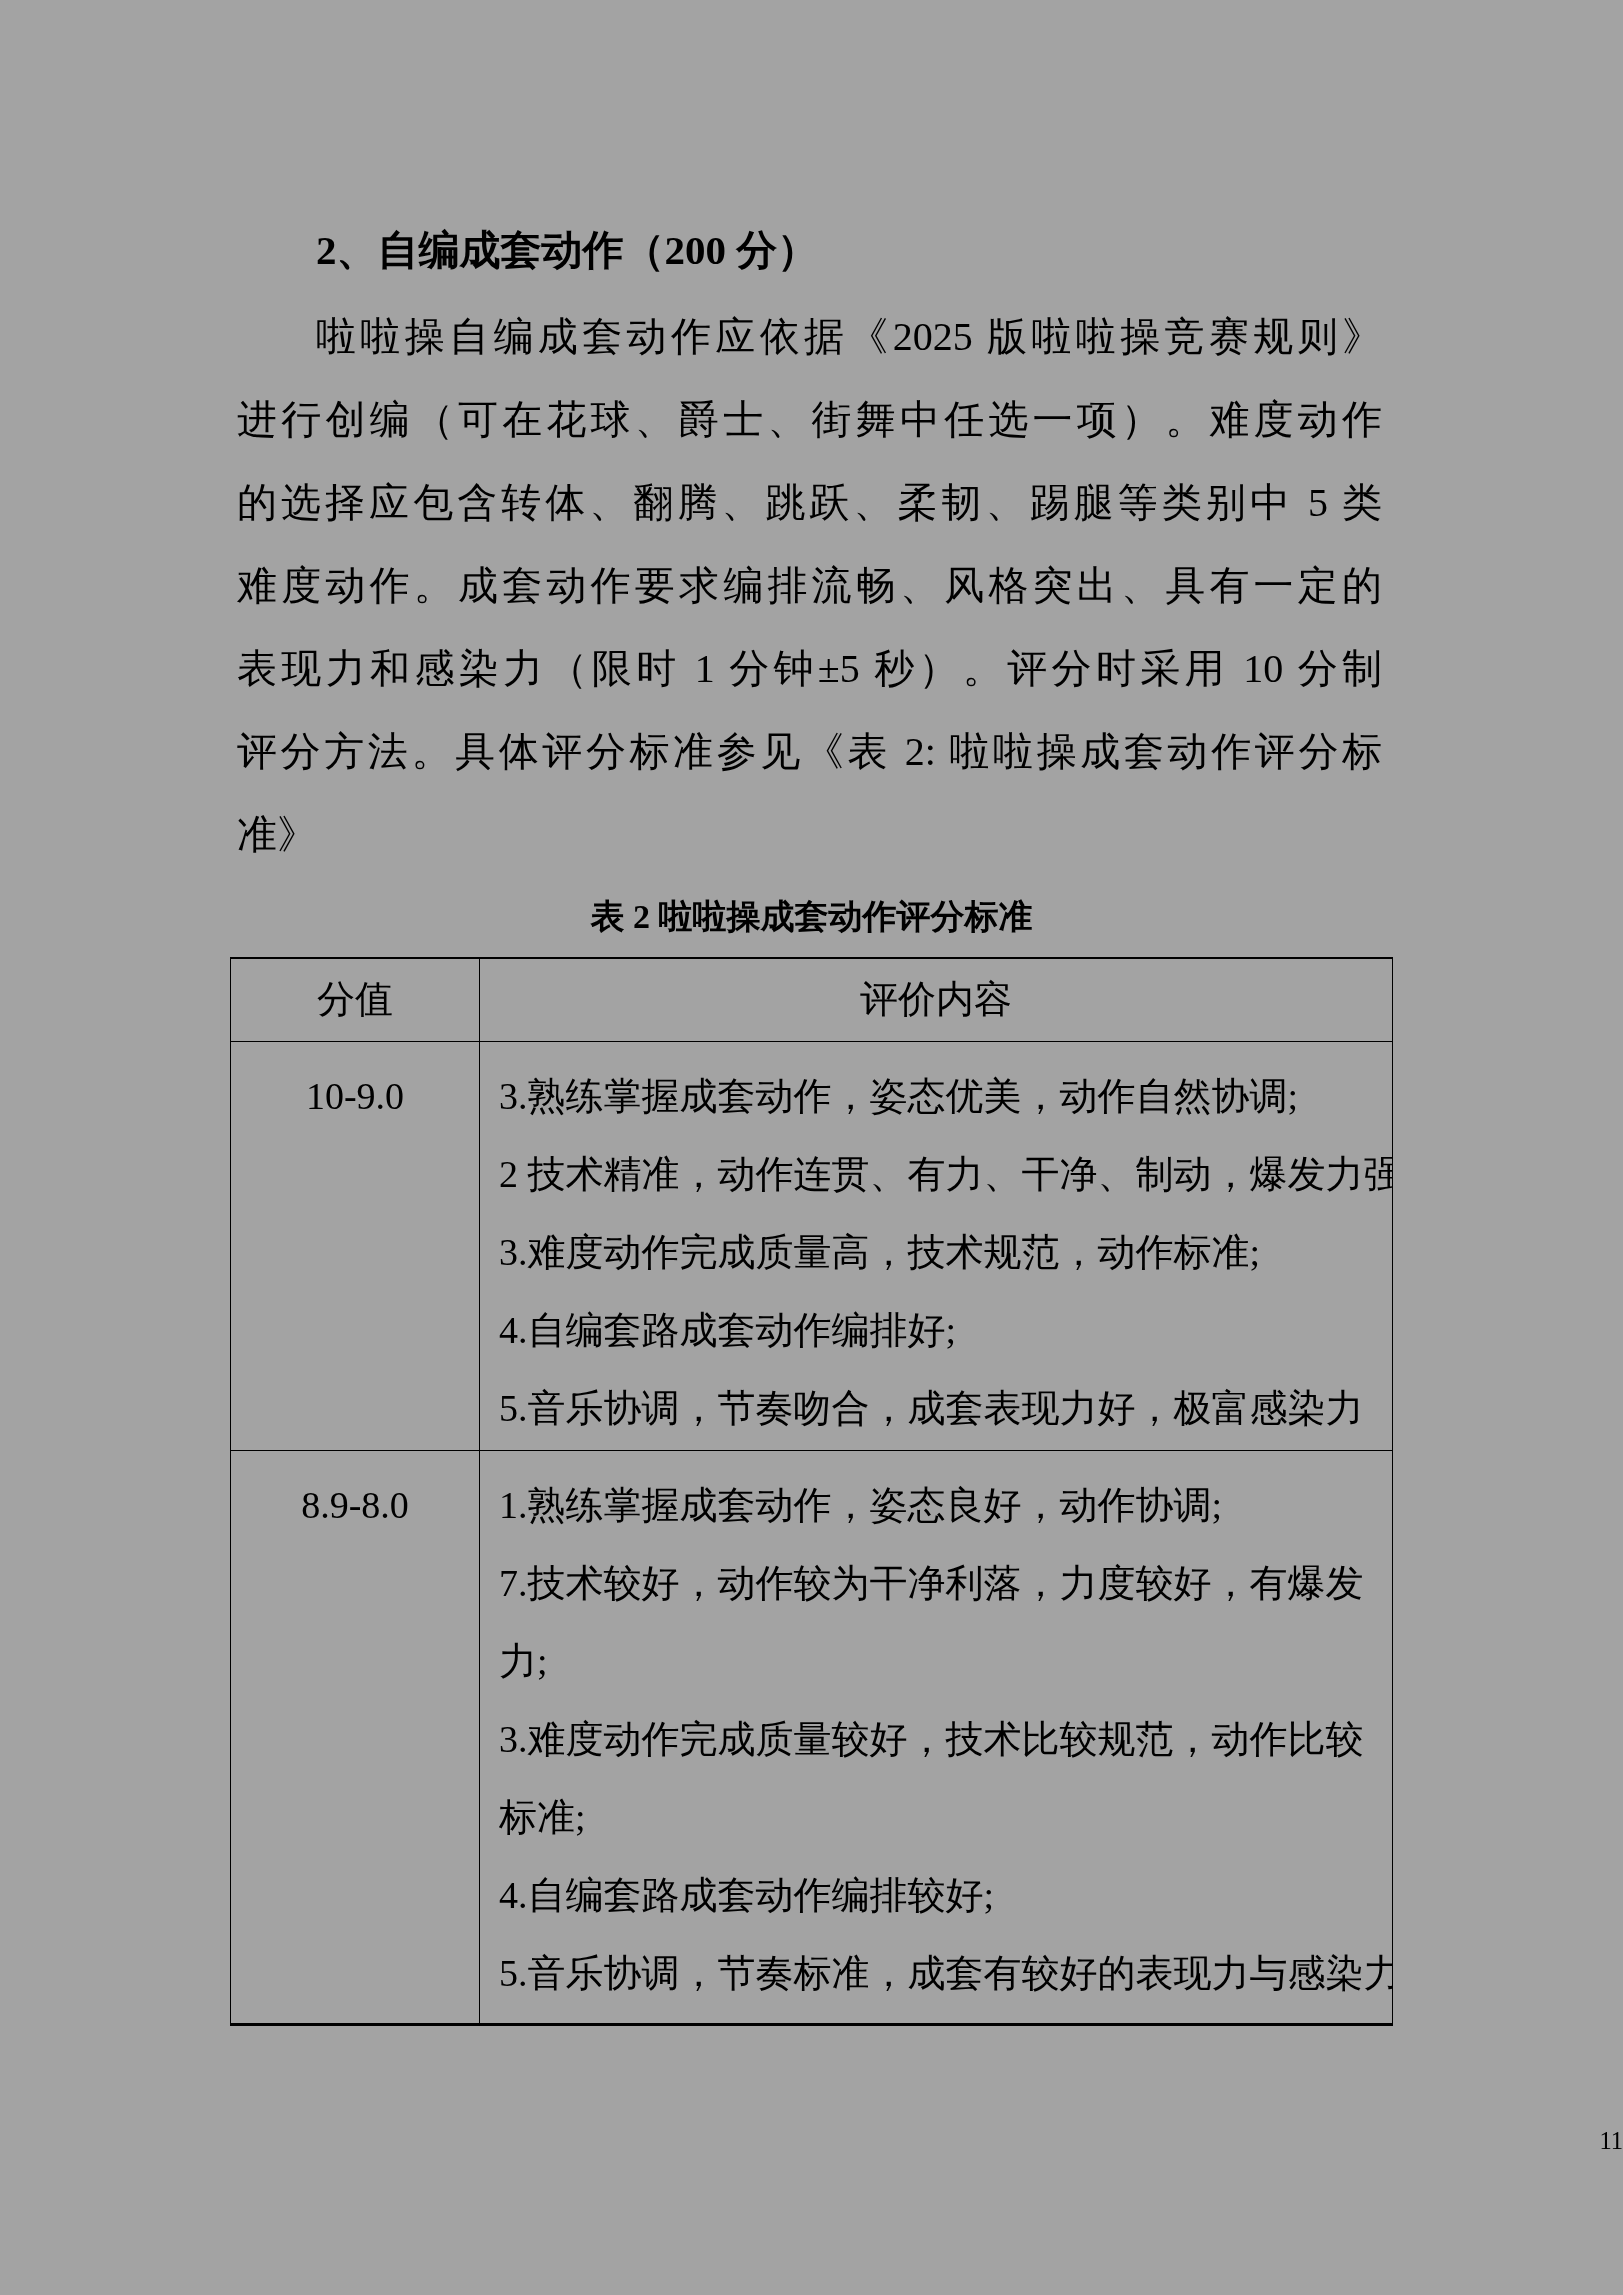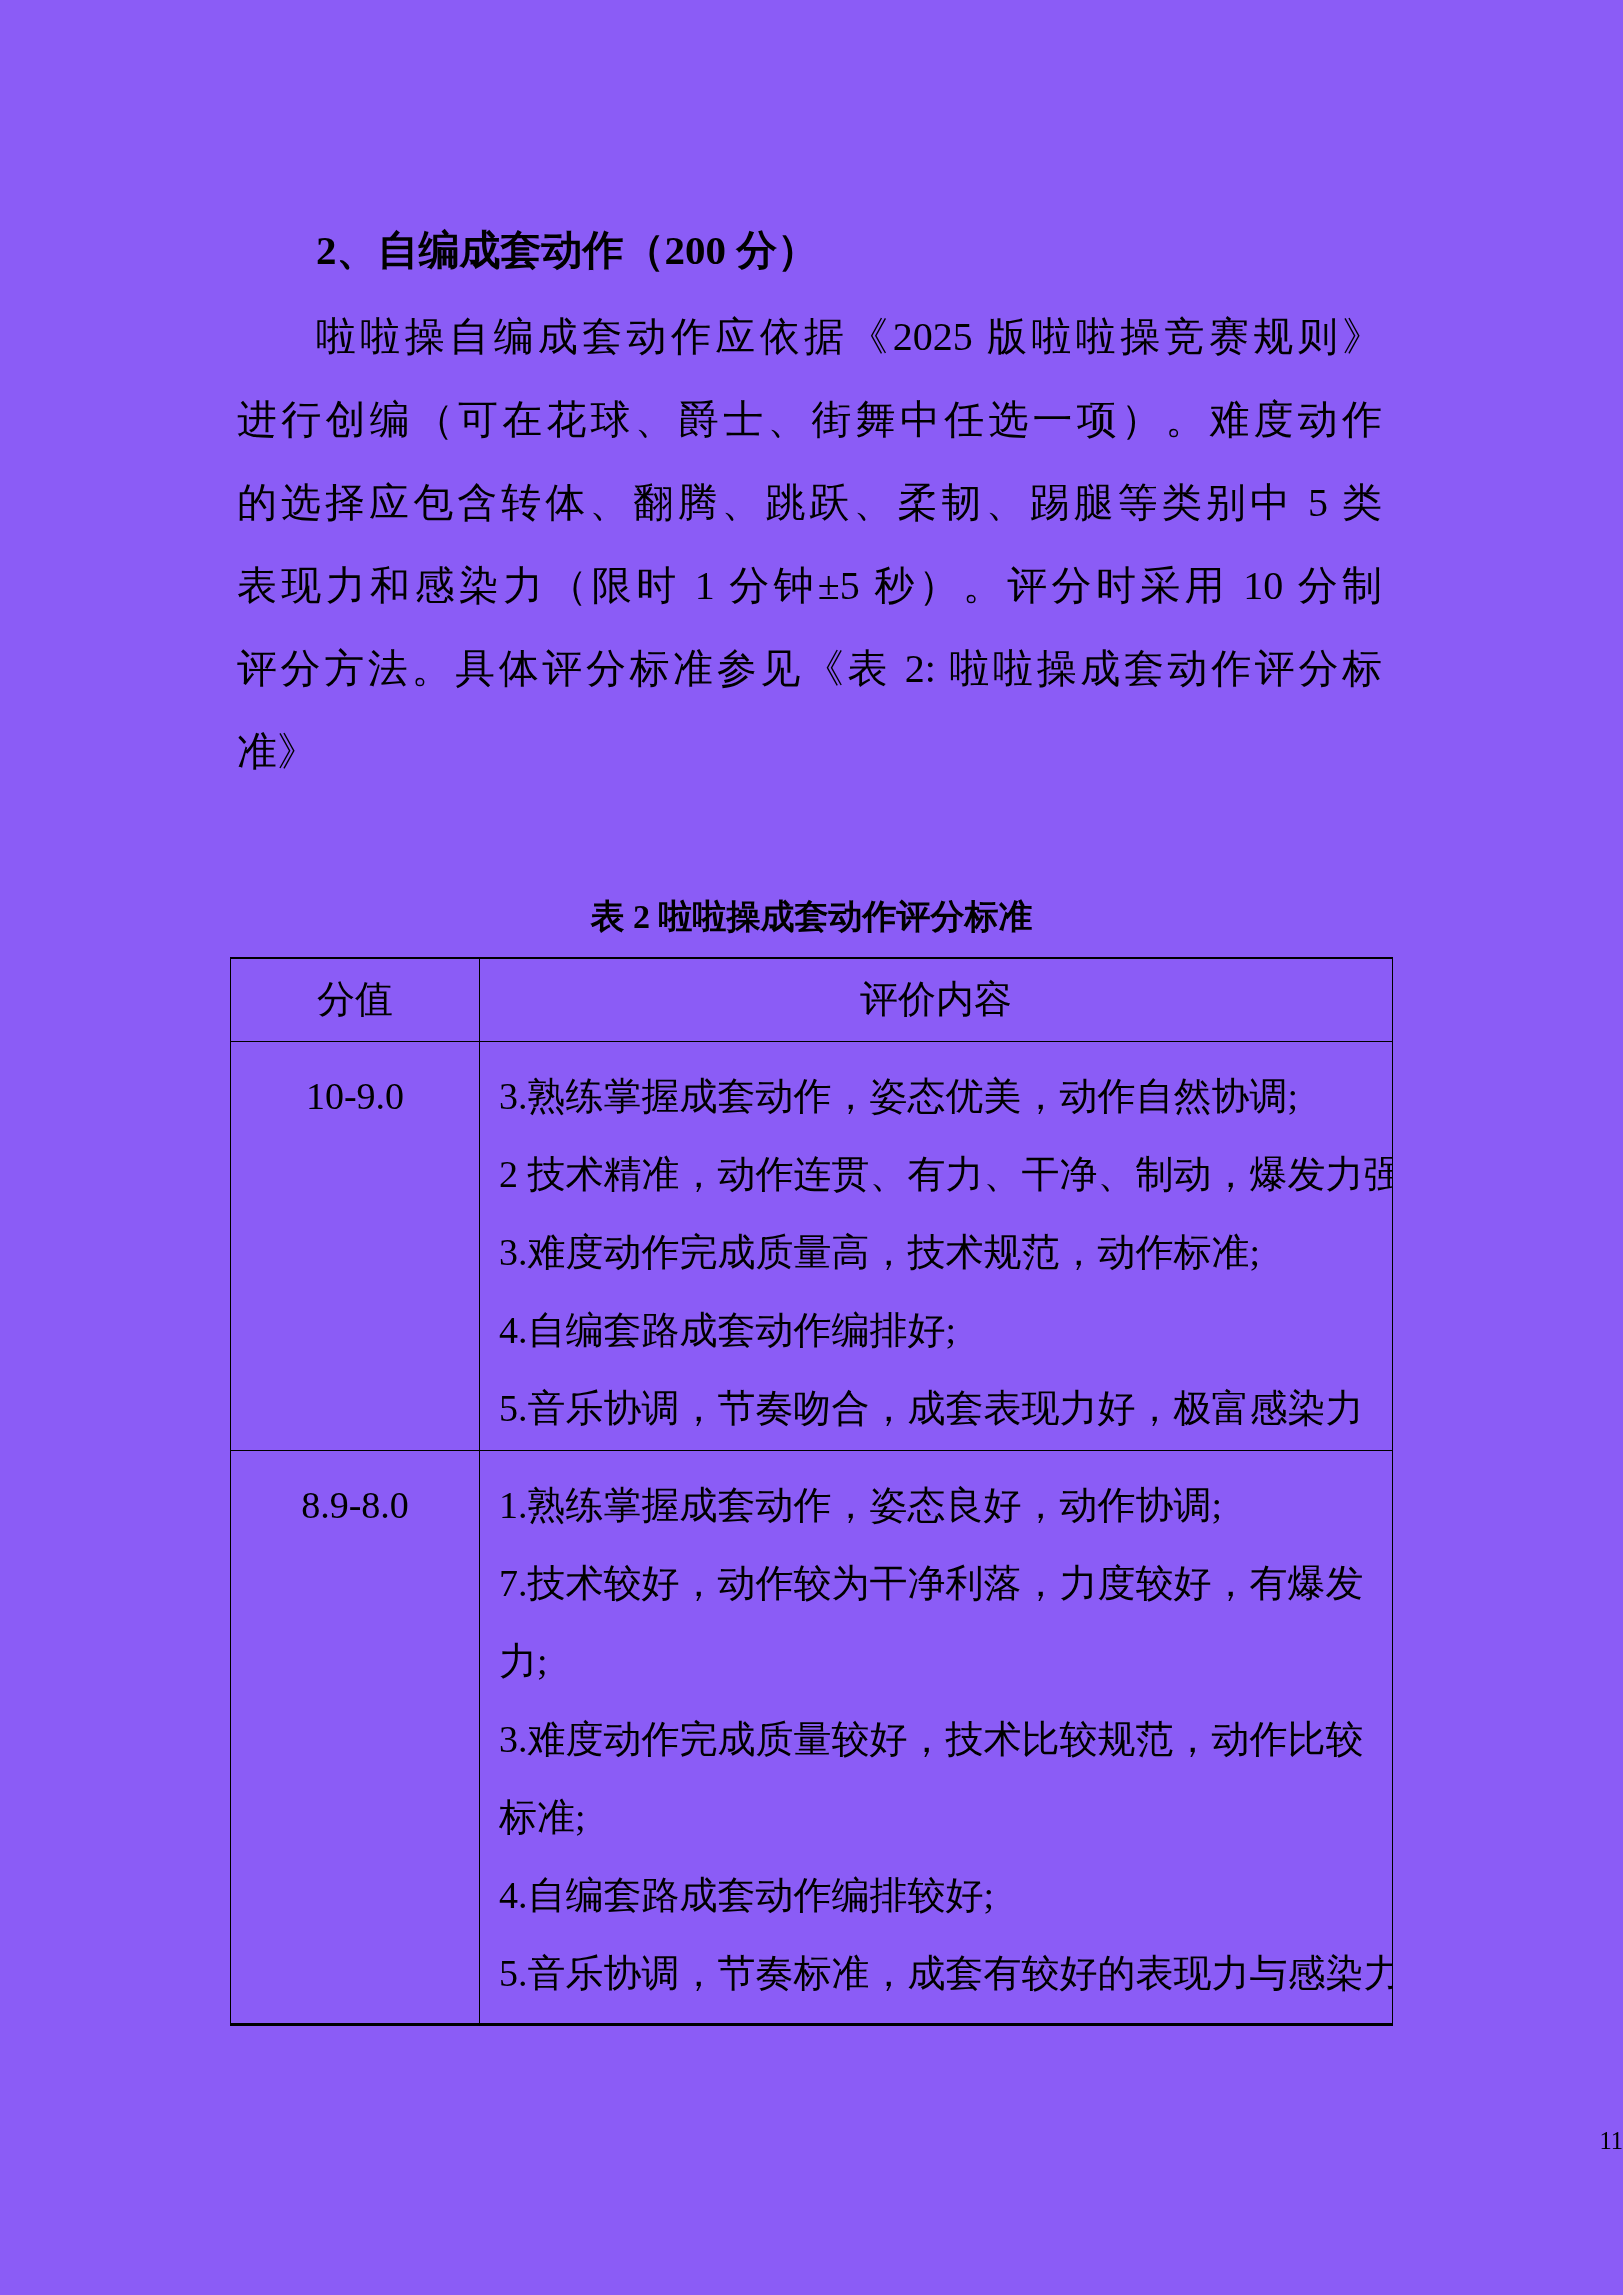--- a/index.html
+++ b/index.html
@@ -8,7 +8,7 @@
     position: relative;
     width: 1623px;
     height: 2295px;
-    background: #8b5cf6;
+    background: #a3a3a3;
     color: #000000;
     font-family: "Liberation Serif", "DejaVu Serif", serif;
     overflow: hidden;

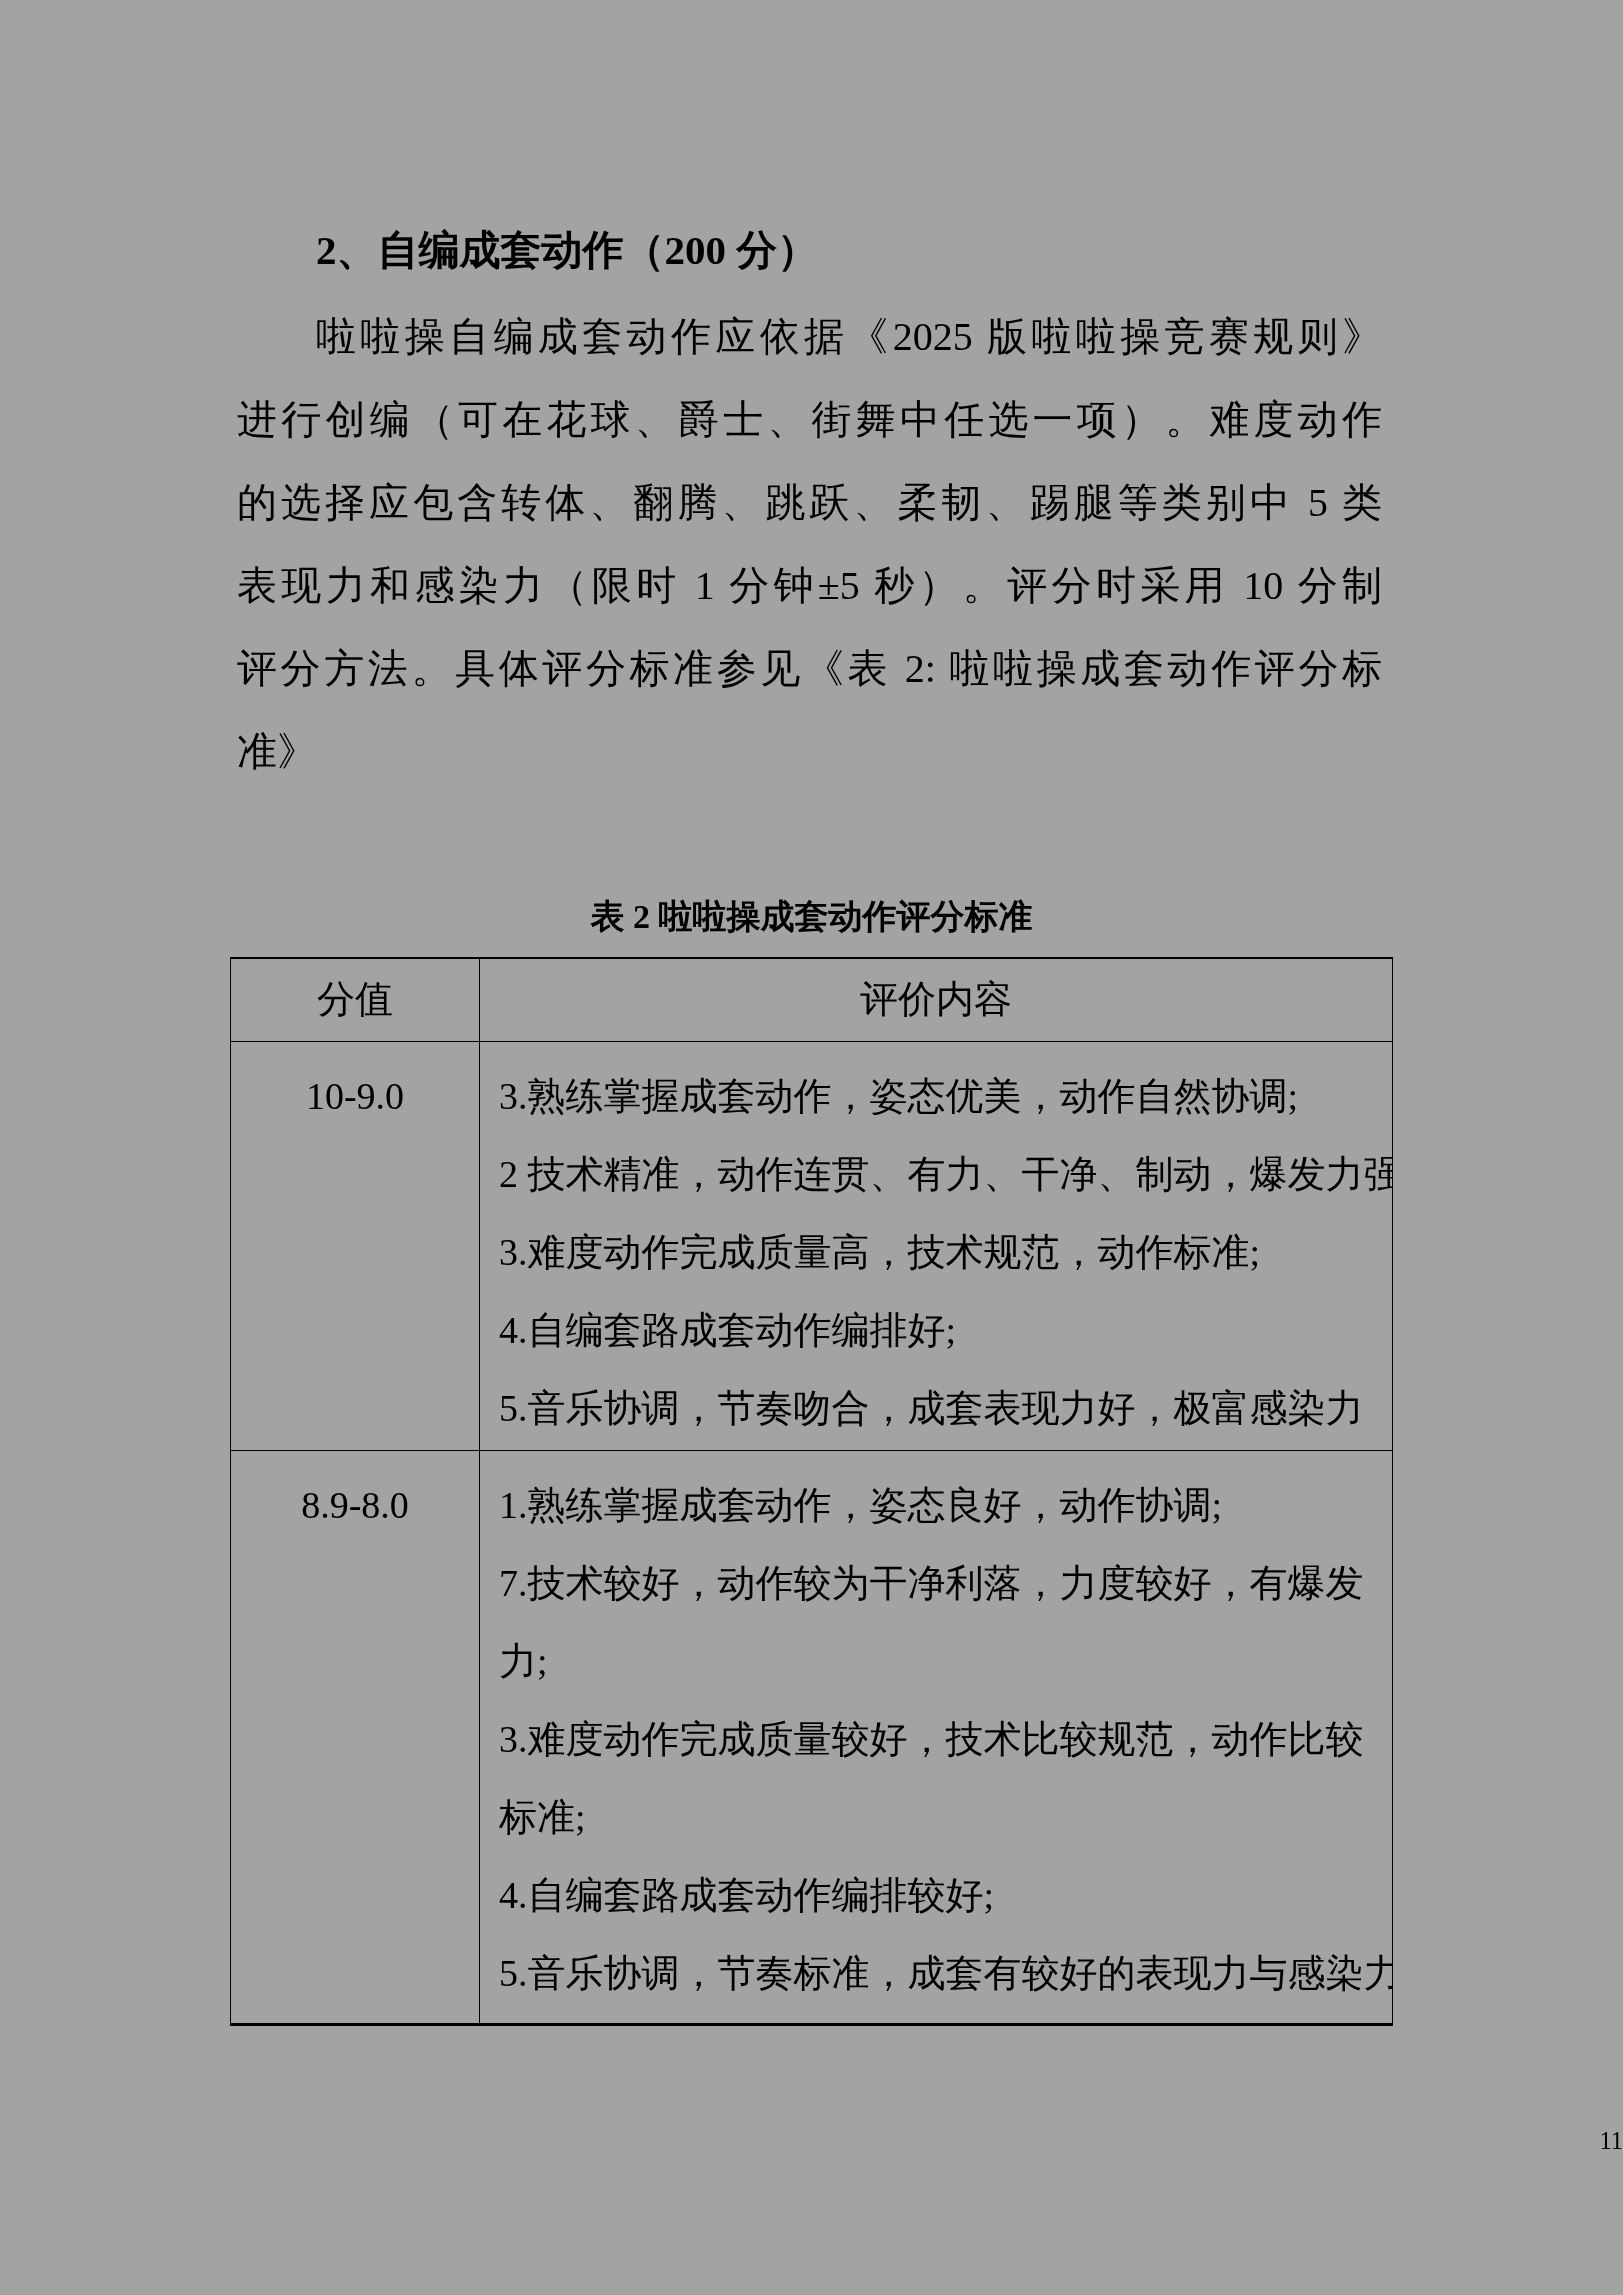--- a/index.html
+++ b/index.html
@@ -102,6 +102,7 @@
     <div class="para-line first">啦啦操自编成套动作应依据《2025 版啦啦操竞赛规则》</div>
     <div class="para-line">进行创编（可在花球、爵士、街舞中任选一项）。难度动作</div>
     <div class="para-line">的选择应包含转体、翻腾、跳跃、柔韧、踢腿等类别中 5 类</div>
+    <div class="para-line">难度动作。成套动作要求编排流畅、风格突出、具有一定的</div>
     <div class="para-line">表现力和感染力（限时 1 分钟±5 秒）。评分时采用 10 分制</div>
     <div class="para-line">评分方法。具体评分标准参见《表 2: 啦啦操成套动作评分标</div>
     <div class="para-line last">准》</div>

